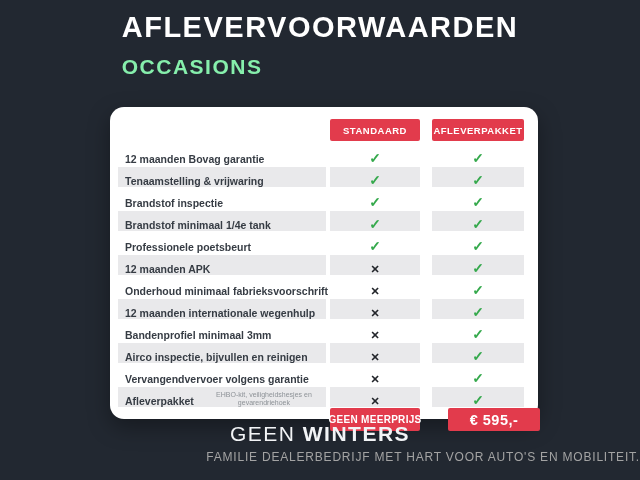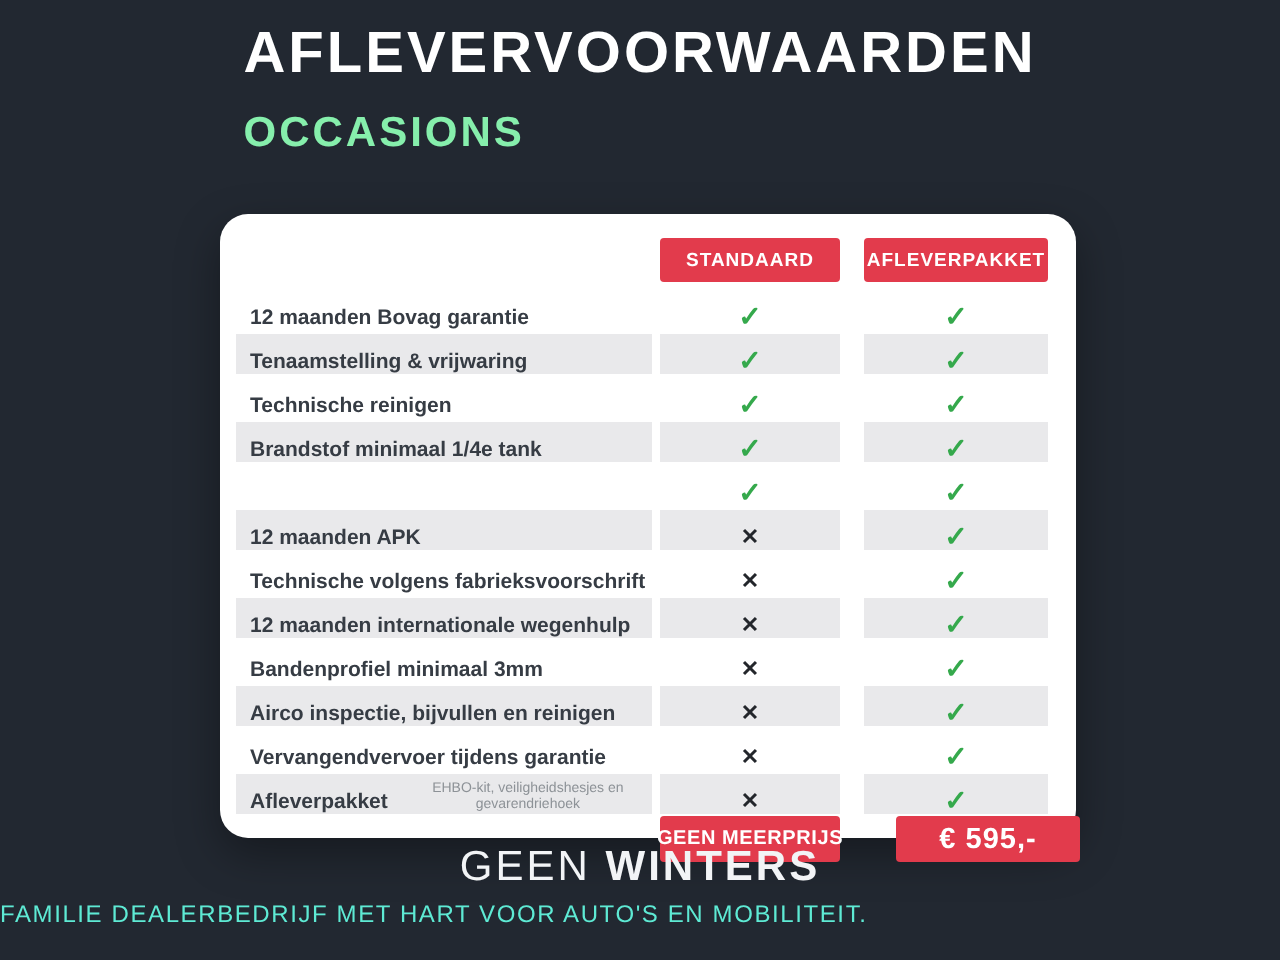--- a/index.html
+++ b/index.html
@@ -117,7 +117,7 @@
         </div>
         <div class="row">
           <div class="cell label-cell">
-            <span class="label-text">Technische reinigen</span>
+            <span class="label-text">Brandstof inspectie</span>
           </div>
           <div class="cell check-cell col0">
             <span class="icon-check">✓</span>

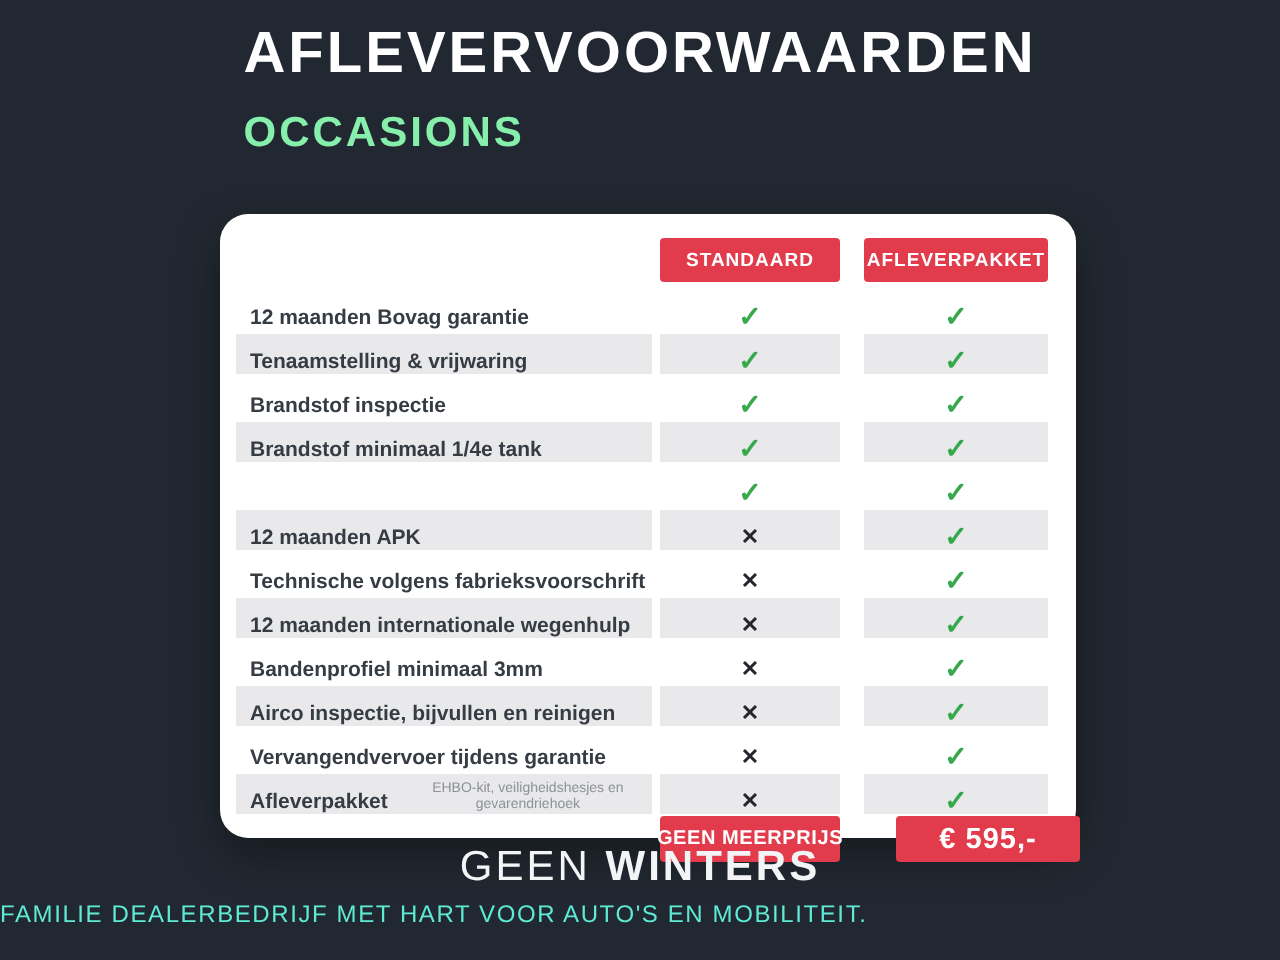--- a/index.html
+++ b/index.html
@@ -138,6 +138,9 @@
           </div>
         </div>
         <div class="row">
+          <div class="cell label-cell">
+            <span class="label-text">Professionele poetsbeurt</span>
+          </div>
           <div class="cell check-cell col0">
             <span class="icon-check">✓</span>
           </div>

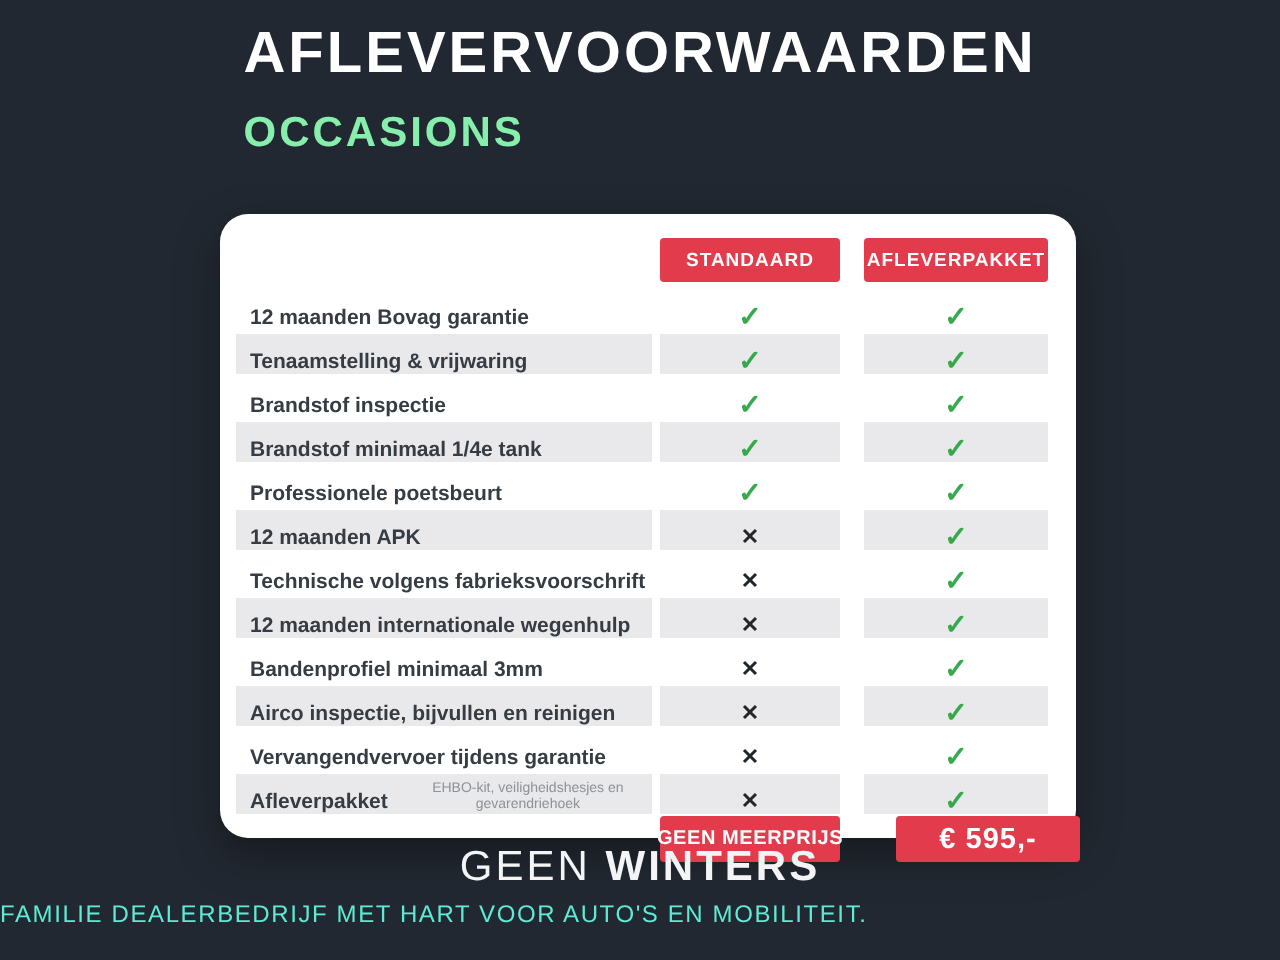--- a/index.html
+++ b/index.html
@@ -161,7 +161,7 @@
         </div>
         <div class="row">
           <div class="cell label-cell">
-            <span class="label-text">Technische volgens fabrieksvoorschrift</span>
+            <span class="label-text">Onderhoud minimaal fabrieksvoorschrift</span>
           </div>
           <div class="cell check-cell col0">
             <span class="icon-cross">✕</span>

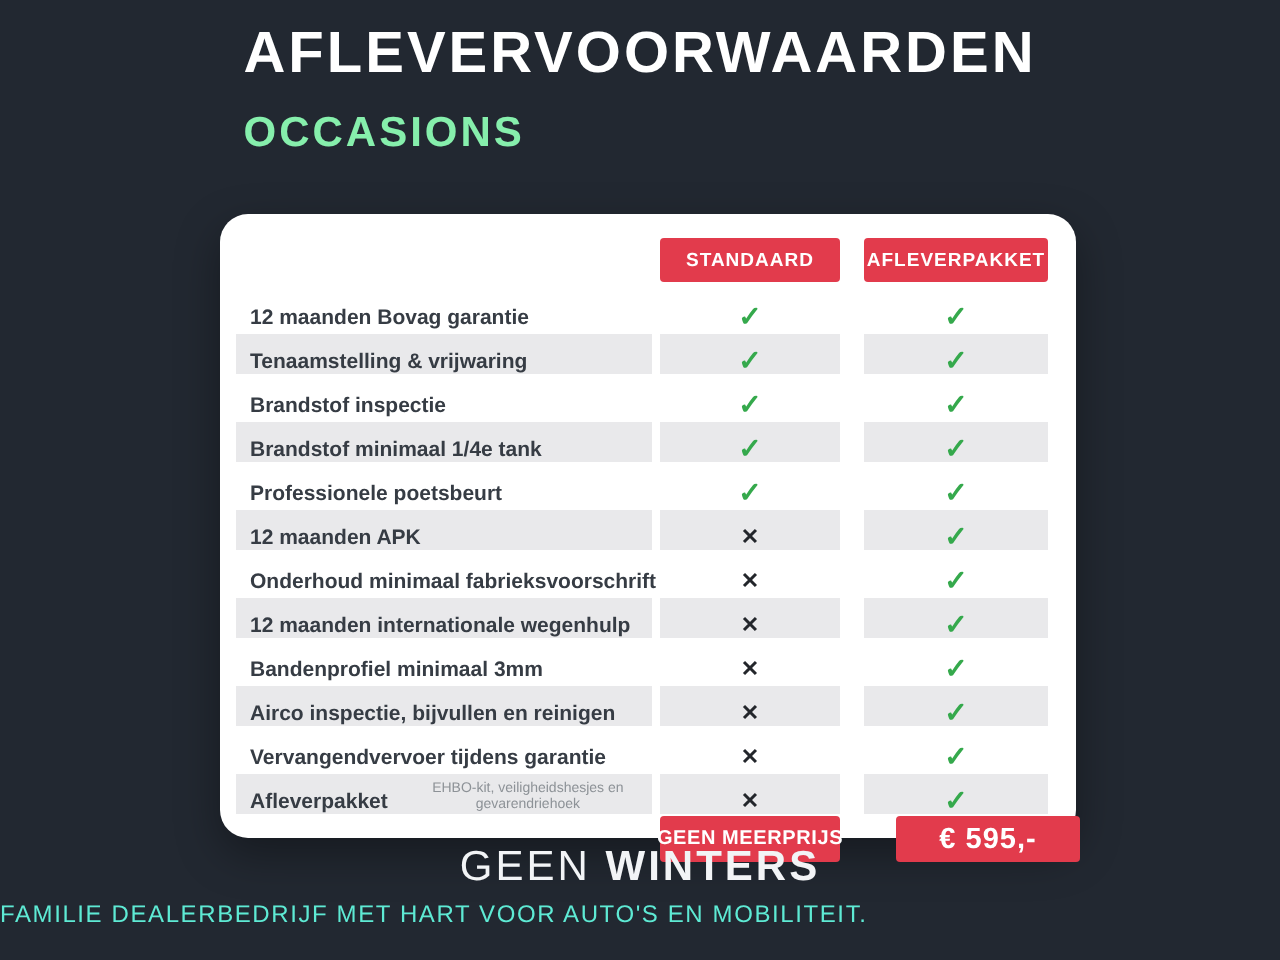--- a/index.html
+++ b/index.html
@@ -205,7 +205,7 @@
         </div>
         <div class="row">
           <div class="cell label-cell">
-            <span class="label-text">Vervangendvervoer tijdens garantie</span>
+            <span class="label-text">Vervangendvervoer volgens garantie</span>
           </div>
           <div class="cell check-cell col0">
             <span class="icon-cross">✕</span>

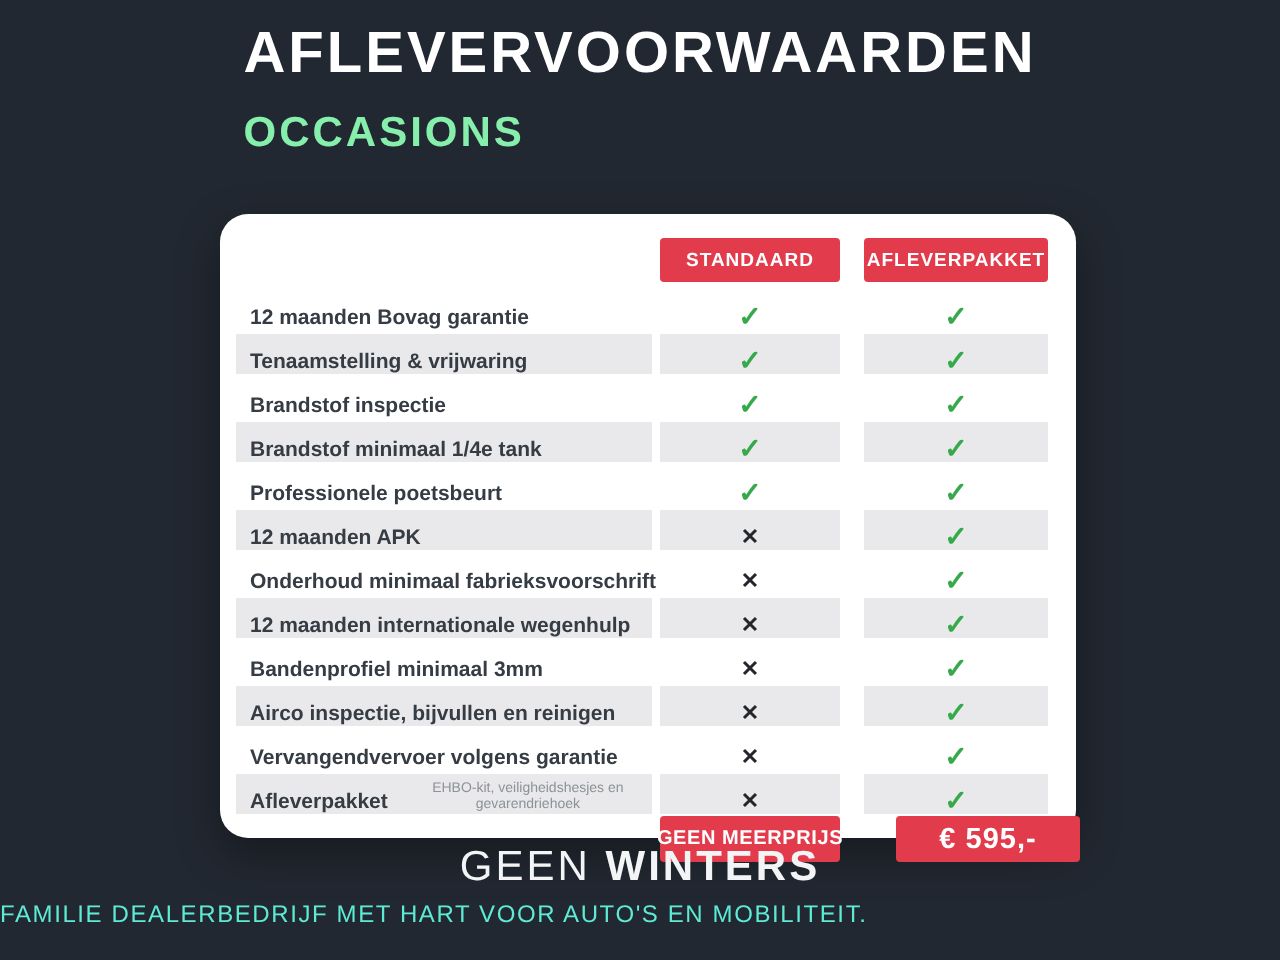--- a/index.html
+++ b/index.html
@@ -72,8 +72,8 @@
   }
   .brand .brand-bold{font-weight:800;}
   .tagline{
-    position:absolute;top:450px;left:0;right:0;text-align:left;
-    color:#5eead4;font-size:12px;letter-spacing:.8px;white-space:nowrap;
+    position:absolute;top:450px;left:0;right:0;text-align:right;
+    color:#a3a3a3;font-size:12px;letter-spacing:.8px;white-space:nowrap;
   }
 </style>
 </head>

